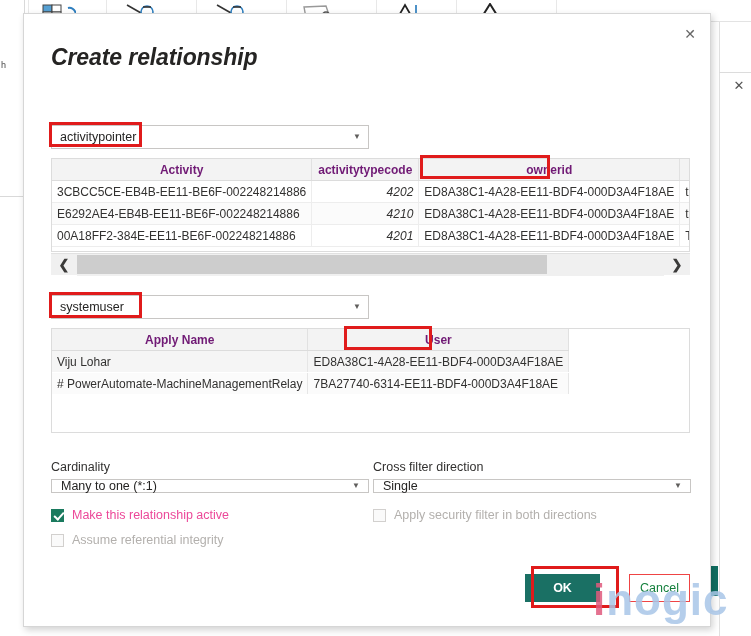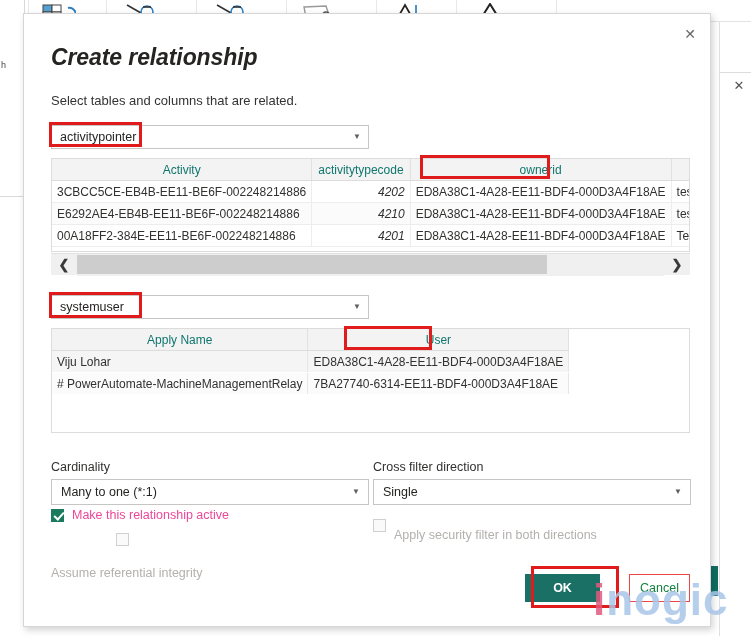--- a/index.html
+++ b/index.html
@@ -240,7 +240,6 @@
     <div class="dlg-close">✕</div>
 
     <div class="dlg-title">Create relationship</div>
-    <div class="dlg-subtitle">Select tables and columns that are related.</div>
 
     <div class="combo" style="left:27px; top:111px; width:318px;">
       <span class="combo-val">activitypointer</span>

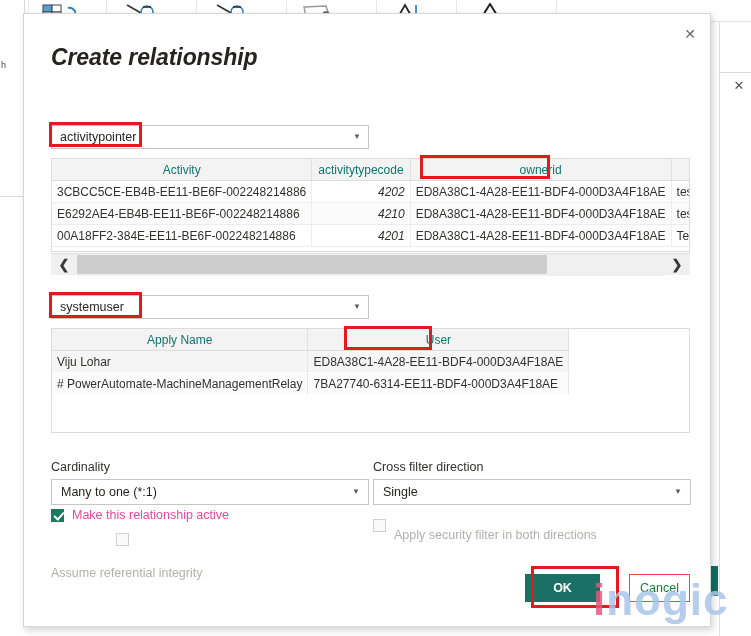--- a/index.html
+++ b/index.html
@@ -100,7 +100,7 @@
   }
   .grid table { border-collapse:collapse; table-layout:fixed; }
   .grid th {
-    background:#f3f3f3; color:#0f766e; font-size:12px; font-weight:normal;
+    background:#f3f3f3; color:#701a75; font-size:12px; font-weight:bold;
     text-align:center; height:21px; padding:0 6px;
     border-right:1px solid #e1e1e1; border-bottom:1px solid #dcdcdc;
     white-space:nowrap; overflow:hidden;

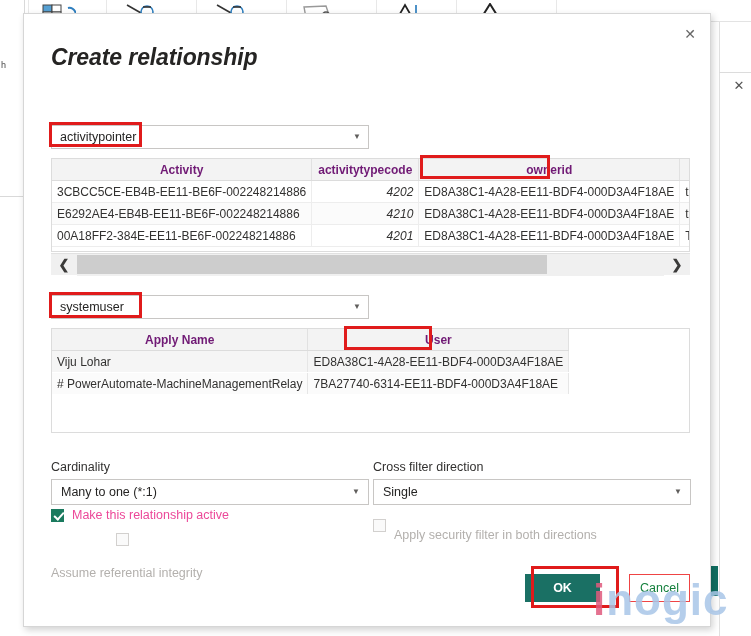--- a/index.html
+++ b/index.html
@@ -135,7 +135,7 @@
     position:absolute; font-size:12.5px; color:#323130;
   }
   .combo2 {
-    position:absolute; height:26px; box-sizing:border-box;
+    position:absolute; height:14px; box-sizing:border-box;
     border:1px solid #c8c6c4; background:#ffffff;
     font-size:12.5px; color:#252423;
     display:flex; align-items:center; cursor:pointer;

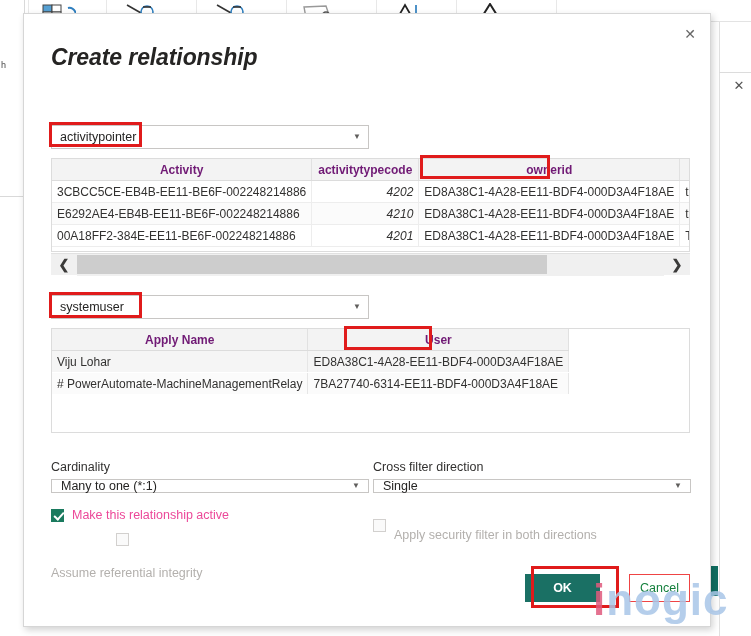--- a/index.html
+++ b/index.html
@@ -157,7 +157,7 @@
   }
   .cbox.disabled { border-color:#d2d0ce; background:#fafafa; }
   .cblabel { font-size:12.5px; color:#ec4899; white-space:nowrap; }
-  .cblabel.dim { color:#b3b0ad;margin-top:20px; }
+  .cblabel.dim { color:#b3b0ad; }
 
   
   .btn {

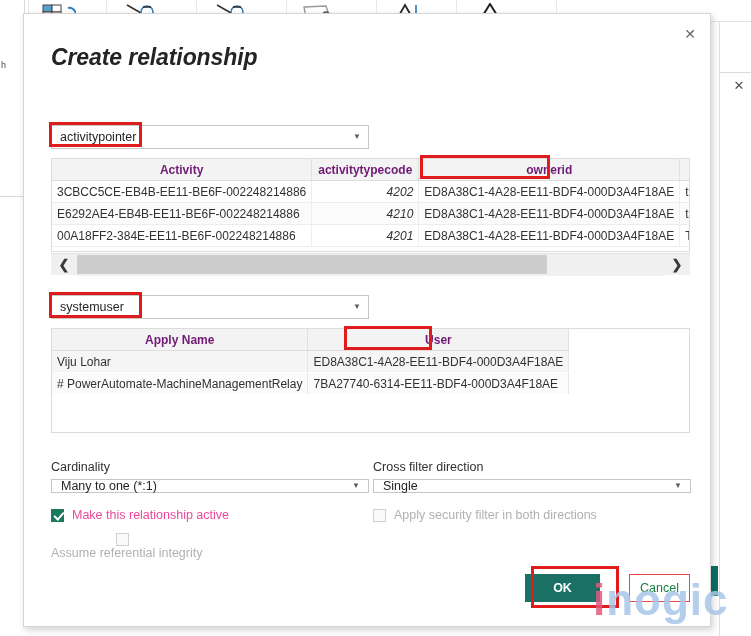--- a/index.html
+++ b/index.html
@@ -340,7 +340,7 @@
       <span class="cblabel">Make this relationship active</span>
     </div>
 
-    <div class="cbrow" style="left:27px; top:519px;flex-direction:column;">
+    <div class="cbrow" style="left:27px; top:519px;">
       <span class="cbox disabled"></span>
       <span class="cblabel dim">Assume referential integrity</span>
     </div>

